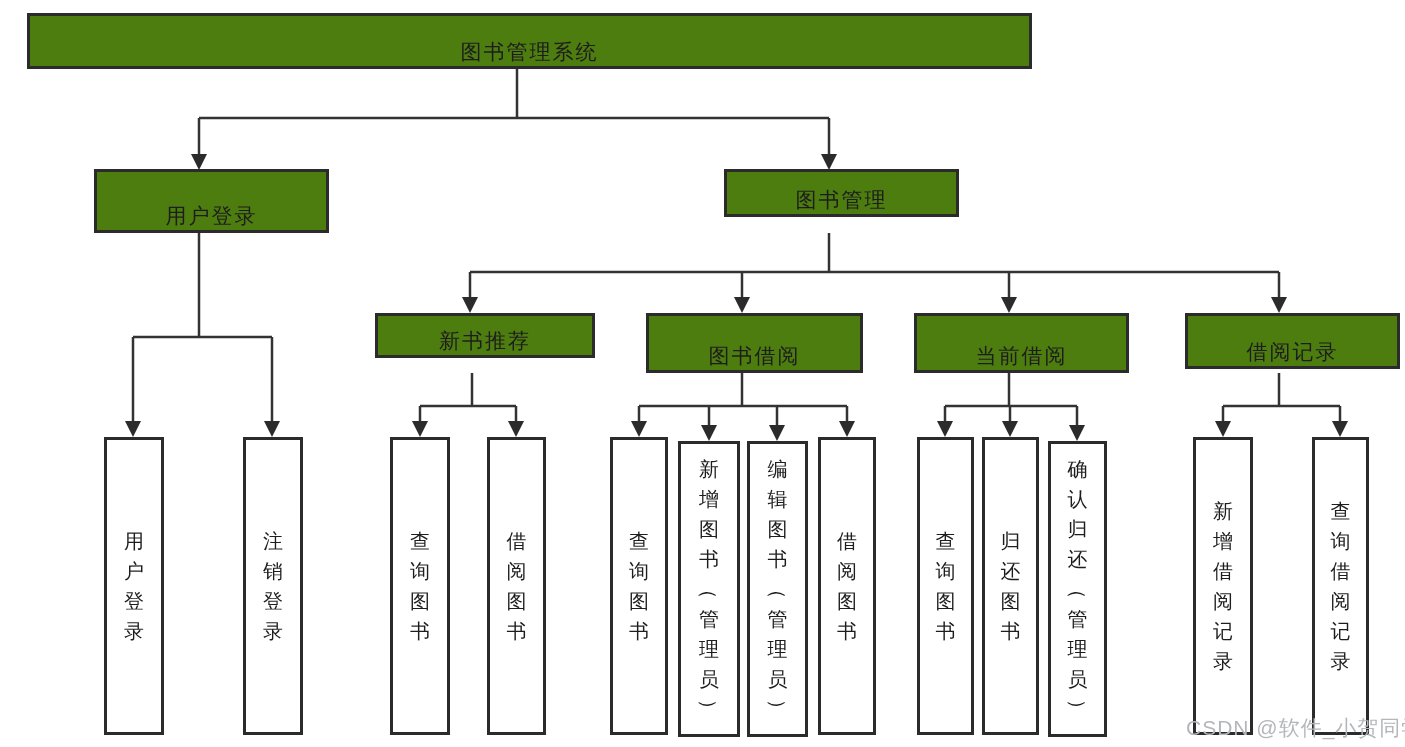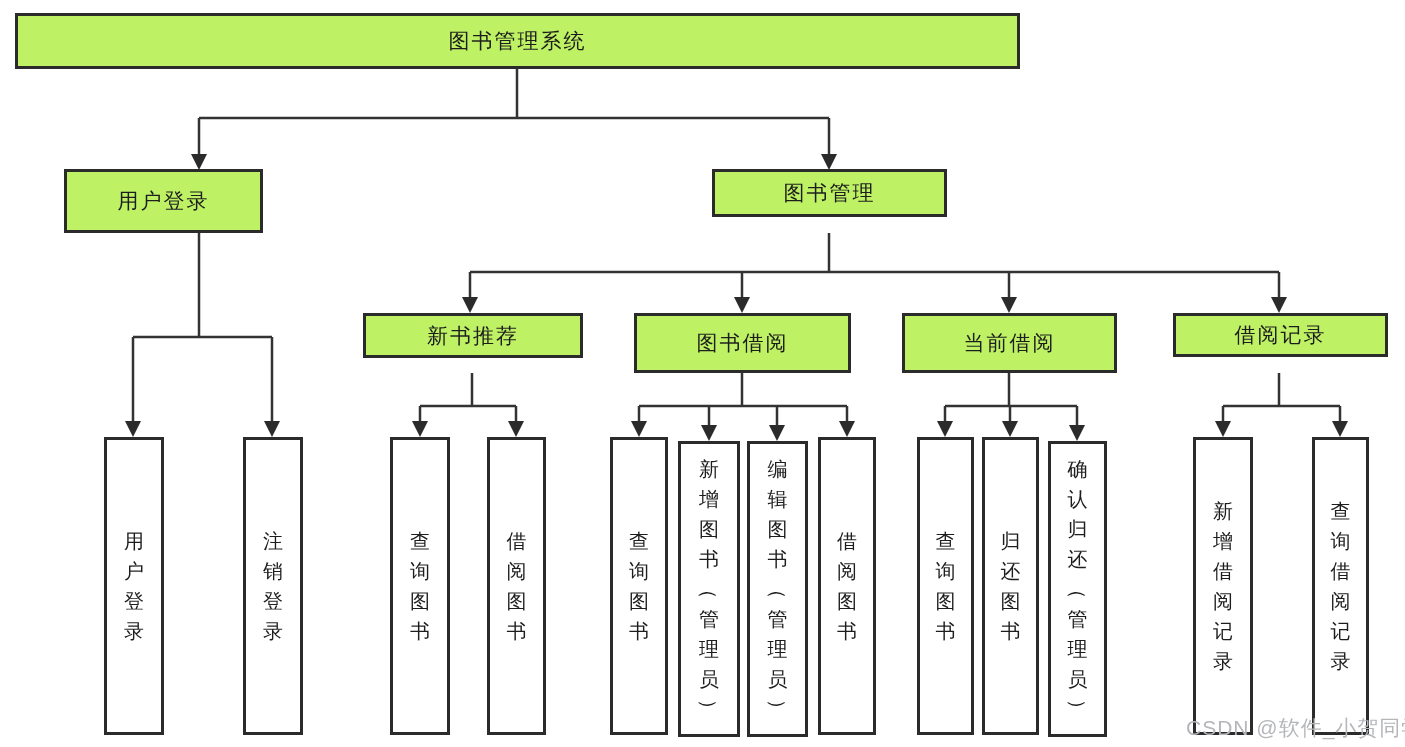--- a/index.html
+++ b/index.html
@@ -9,8 +9,8 @@
   }
   .connectors{position:absolute;left:0;top:0;z-index:1;}
   .node{
-    position:absolute;box-sizing:border-box;border:3px solid #2b2b2b;background:#bef264;
-    display:flex;align-items:center;justify-content:center;z-index:2;
+    position:absolute;box-sizing:border-box;border:3px solid #2b2b2b;background:#4d7c0f;
+    display:flex;align-items:flex-end;justify-content:center;z-index:2;margin-left:12px;
   }
   .node .hlabel{font-size:21px;letter-spacing:2px;color:#1d1d1d;white-space:nowrap;}
   .leaf{

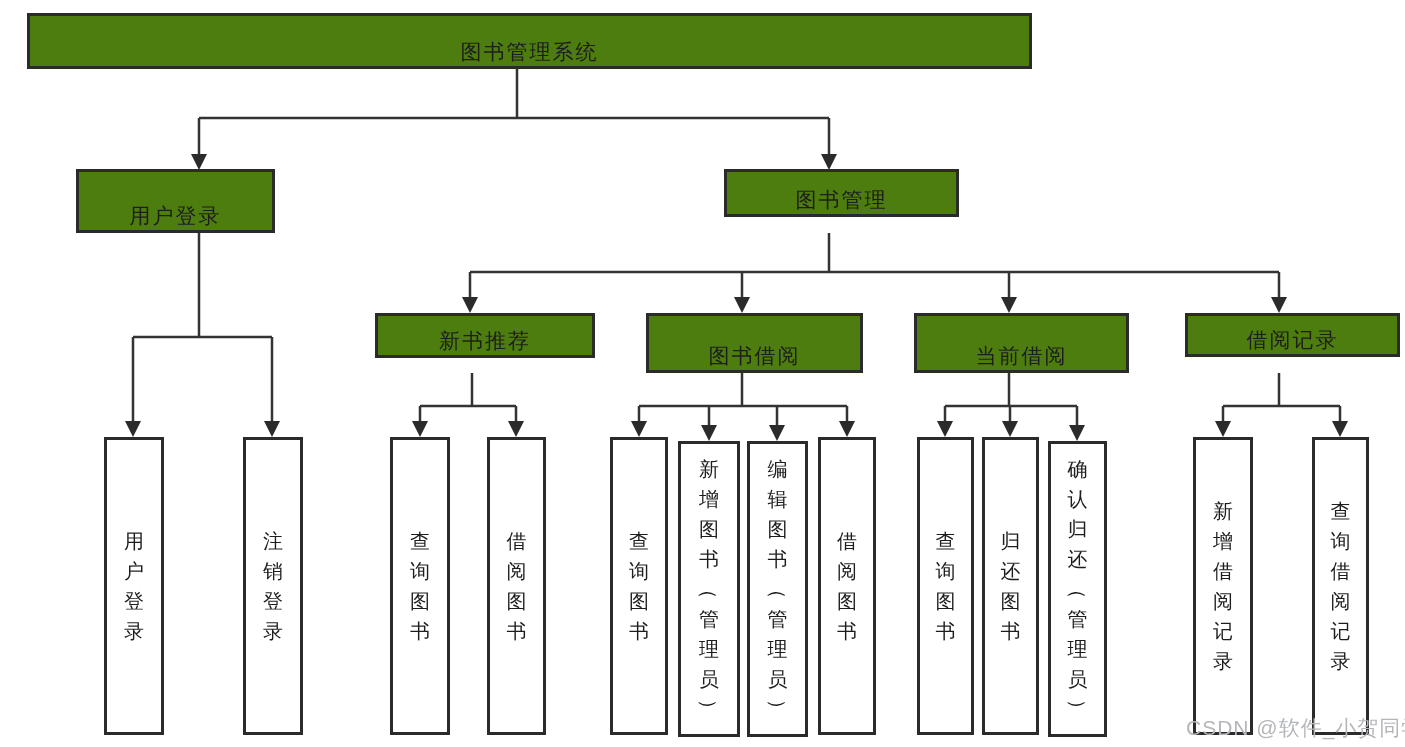--- a/index.html
+++ b/index.html
@@ -103,7 +103,7 @@
     <span class="hlabel">图书管理系统</span>
   </div>
 
-  <div class="node" style="left:64px;top:169px;width:199px;height:64px">
+  <div class="node" style="left:82px;top:169px;width:235px;height:64px">
     <span class="hlabel">用户登录</span>
   </div>
   <div class="node" style="left:712px;top:169px;width:235px;height:48px">

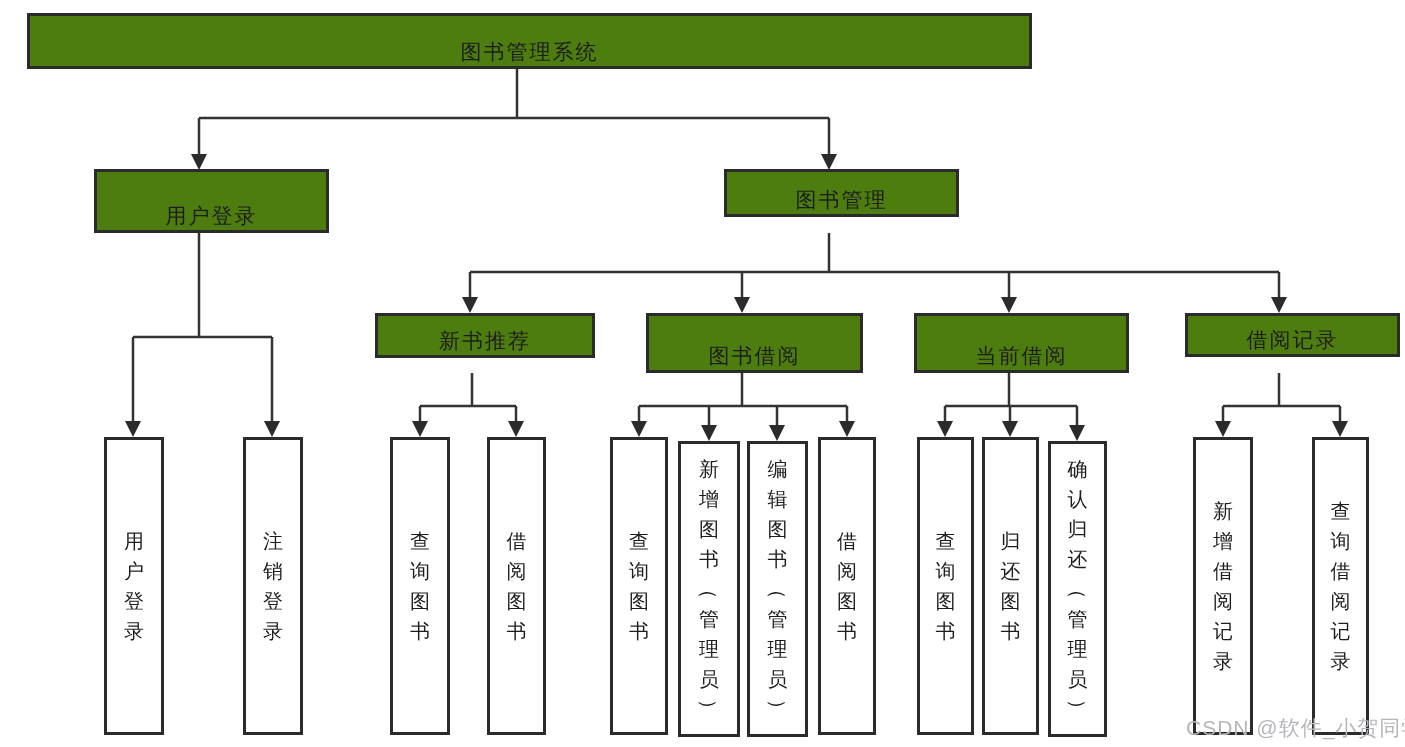--- a/index.html
+++ b/index.html
@@ -119,7 +119,7 @@
   <div class="node" style="left:902px;top:313px;width:215px;height:60px">
     <span class="hlabel">当前借阅</span>
   </div>
-  <div class="node" style="left:1173px;top:313px;width:215px;height:44px">
+  <div class="node" style="left:1173px;top:313px;width:215px;height:56px">
     <span class="hlabel">借阅记录</span>
   </div>
 

